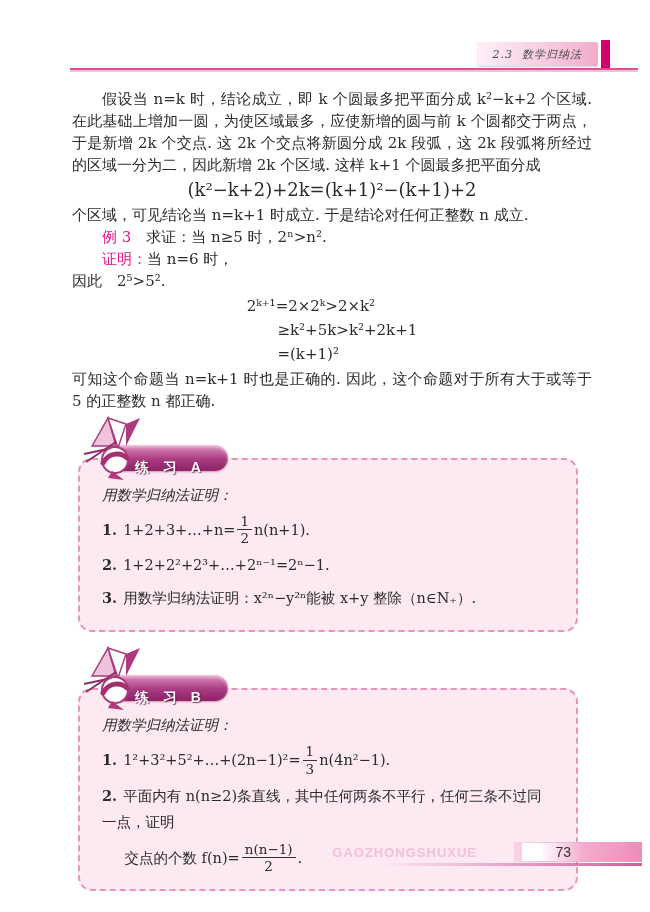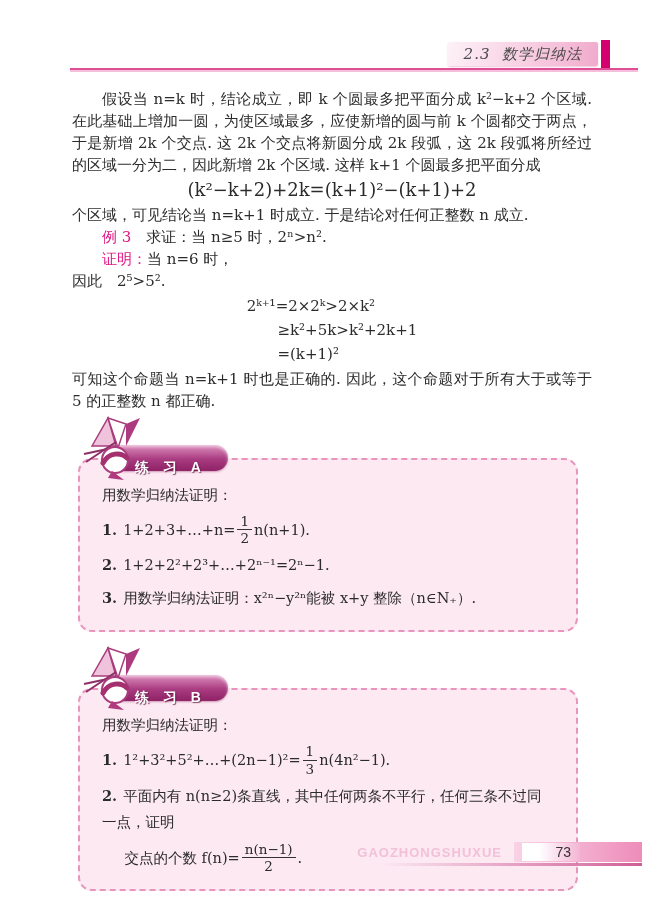--- a/index.html
+++ b/index.html
@@ -17,7 +17,7 @@
     box-shadow:0 1px 2px rgba(210,90,150,.35);
   }
   .chapter-badge span{
-    font-style:italic; font-size:15px; color:#4a4a4a; letter-spacing:1px; white-space:pre;
+    font-style:italic; font-size:11px; color:#4a4a4a; letter-spacing:1px; white-space:pre;
   }
   .badge-bar{position:absolute; bottom:2px; right:40px; width:9px; height:28px; background:#d4006f;}
   .header-rule{

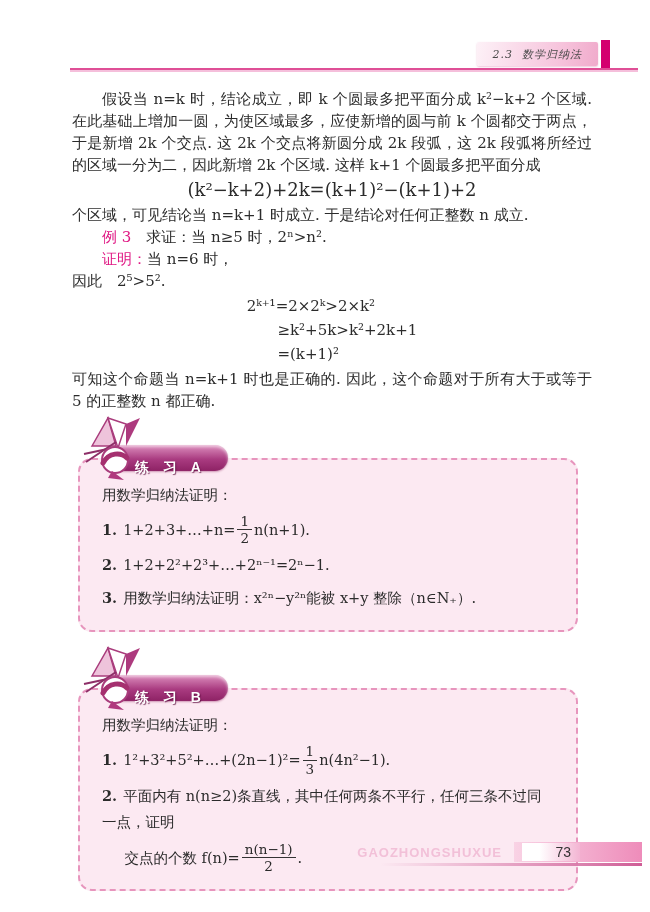--- a/index.html
+++ b/index.html
@@ -56,7 +56,7 @@
     margin-top:20px;
   }
   .crane{position:absolute; left:0; top:0;}
-  .pr-intro{margin:0 0 8px 0; line-height:22px;}
+  .pr-intro{margin:0 0 8px 0; line-height:22px;font-style:italic;}
   .pr-item{margin:7px 0; line-height:26px;}
   .pr-num{font-weight:bold; margin-right:6px;}
   .pr-item-cont{margin:2px 0 4px 1.55em; line-height:26px;}

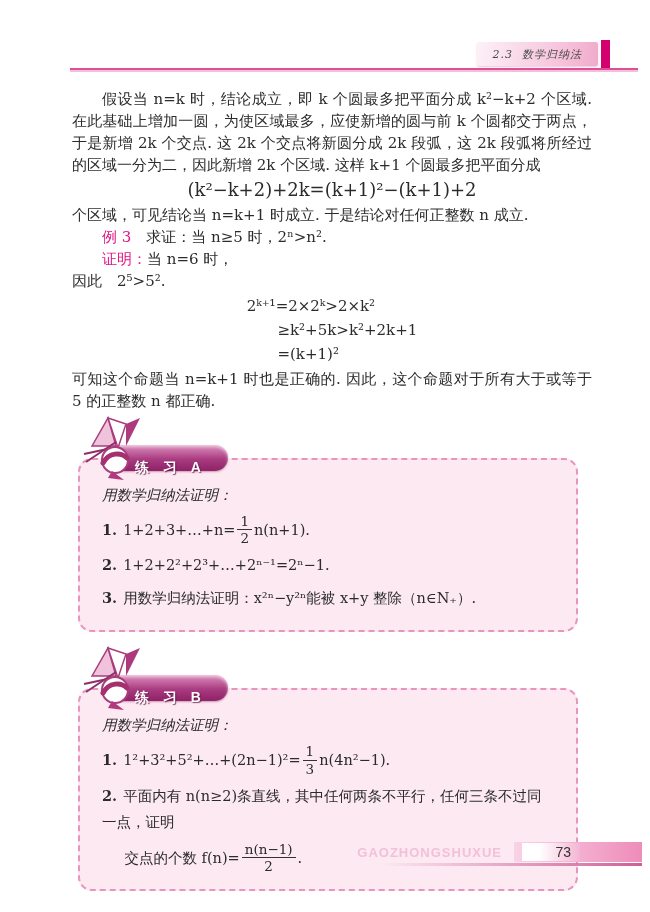--- a/index.html
+++ b/index.html
@@ -71,6 +71,7 @@
     position:absolute; right:8px; top:842px; height:20px;
     display:flex; align-items:center;
     font-family:"Liberation Sans","DejaVu Sans",sans-serif;
+    gap:25px;
   }
   .brand{color:#f2c0d8; font-weight:bold; font-size:13px; letter-spacing:1px; margin-right:12px;}
   .page-strip{

